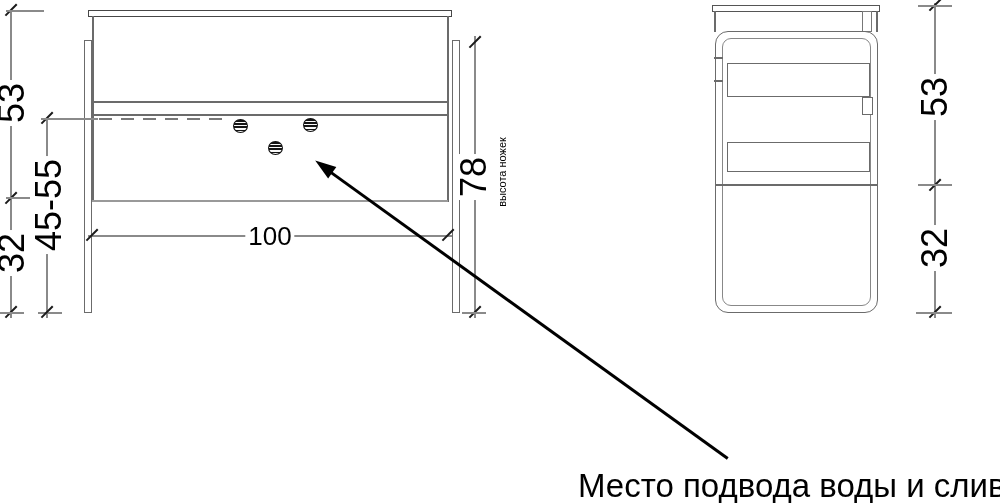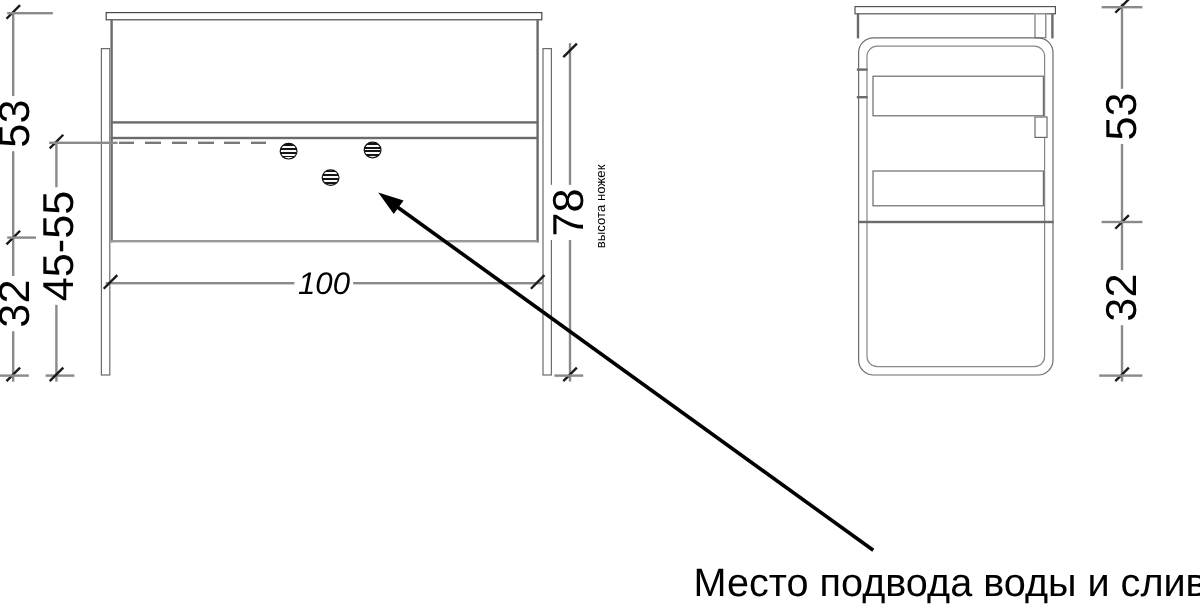--- a/index.html
+++ b/index.html
@@ -19,7 +19,7 @@
   .dimtext{position:absolute;color:#000;background:#fff;line-height:1;padding:1px 3px;
            font-size:26px;white-space:nowrap;}
   .big{font-size:36px;}
-  .hcenter{transform:translate(-50%,-50%);font-style:italic;}
+  .hcenter{transform:translate(-50%,-50%);}
   .vcenter{transform:translate(-50%,-50%) rotate(-90deg);}
   .caption{position:absolute;color:#000;line-height:1;font-size:11px;white-space:nowrap;
            transform:translate(-50%,-50%) rotate(-90deg);}

